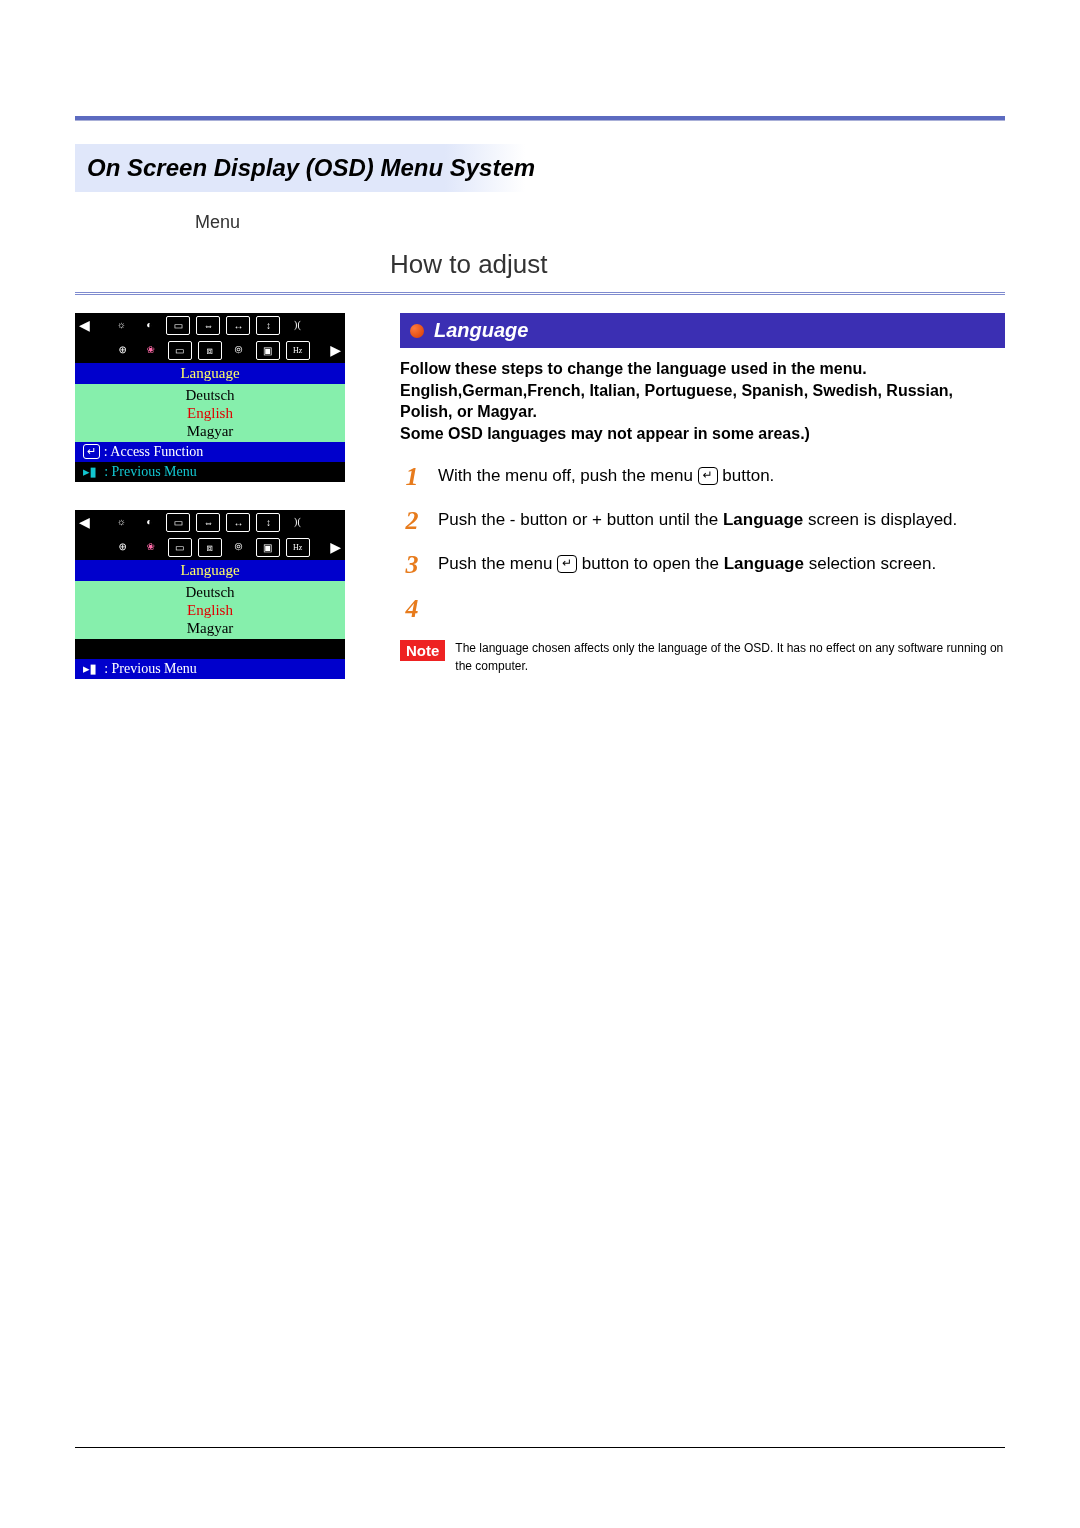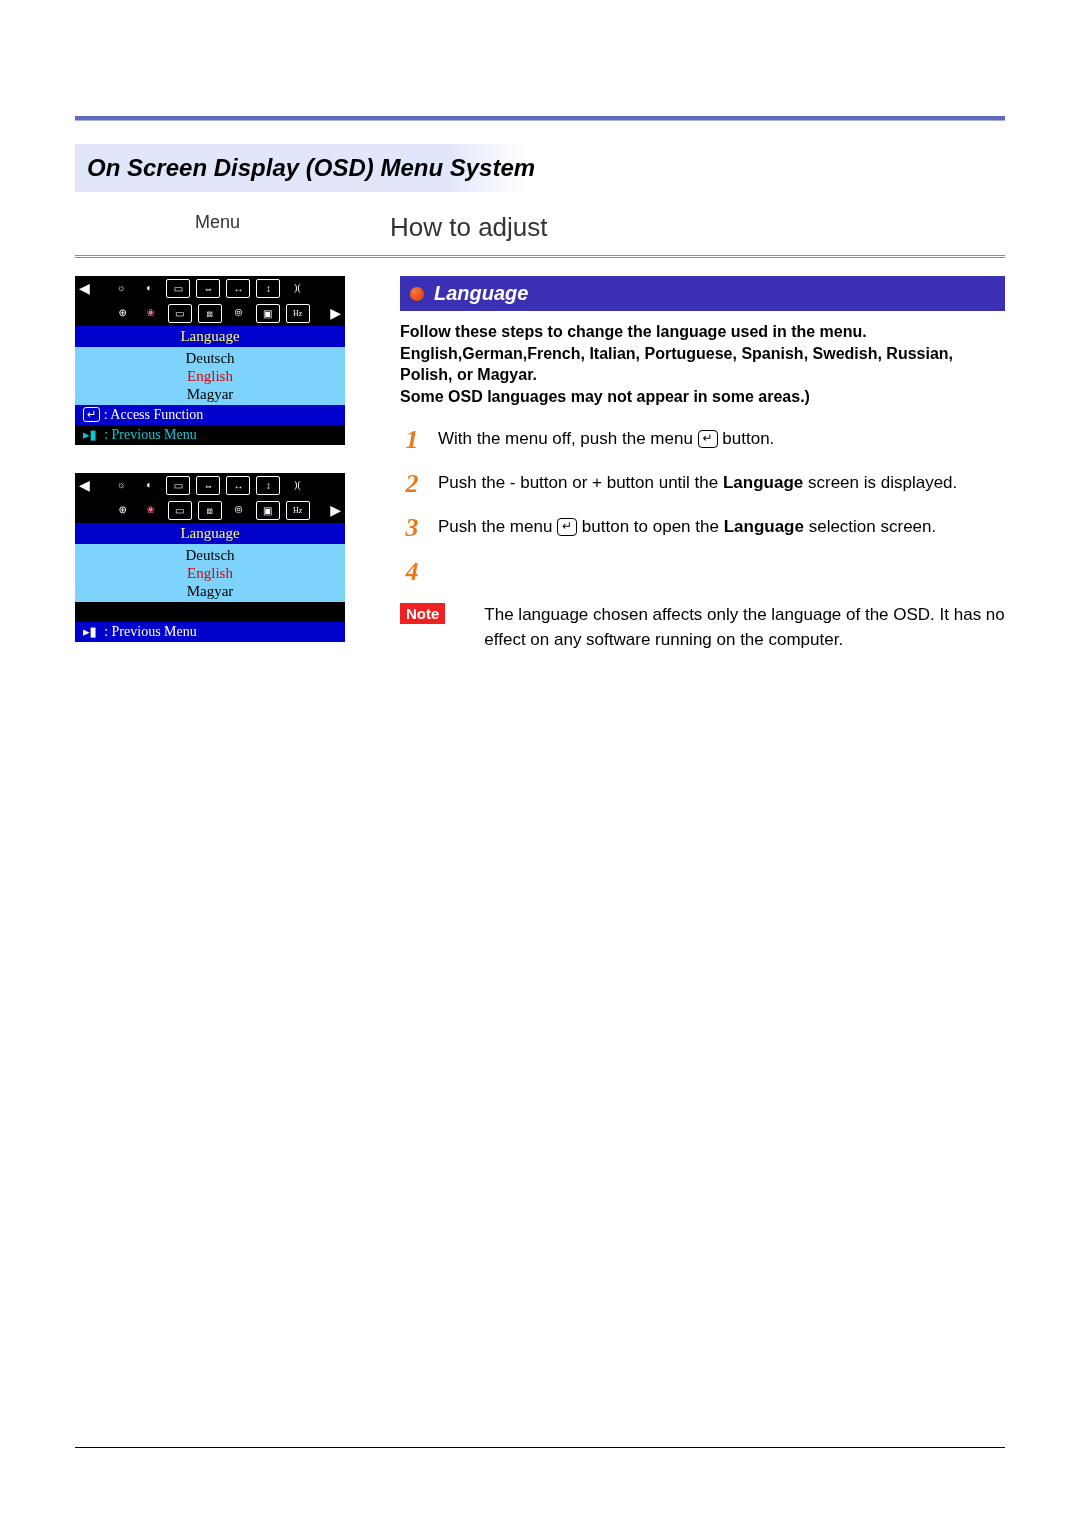--- a/index.html
+++ b/index.html
@@ -11,7 +11,7 @@
   .title { font-size:24px; font-weight:bold; font-style:italic; color:#000; }
   .col-heads { display:flex; margin-top:20px; padding-bottom:12px; border-bottom:3px double #7f8bcf; }
   .col-heads .m { width:285px; text-align:center; font-size:18px; color:#333; }
-  .col-heads .h { flex:1; padding-left:30px; font-size:26px; color:#333; }
+  .col-heads .h { flex:1; padding-left:30px; font-size:26px; color:#333;margin-top:37px; }
   .content { display:flex; margin-top:18px; }
   .left { width:290px; }
   .right { flex:1; padding-left:35px; }

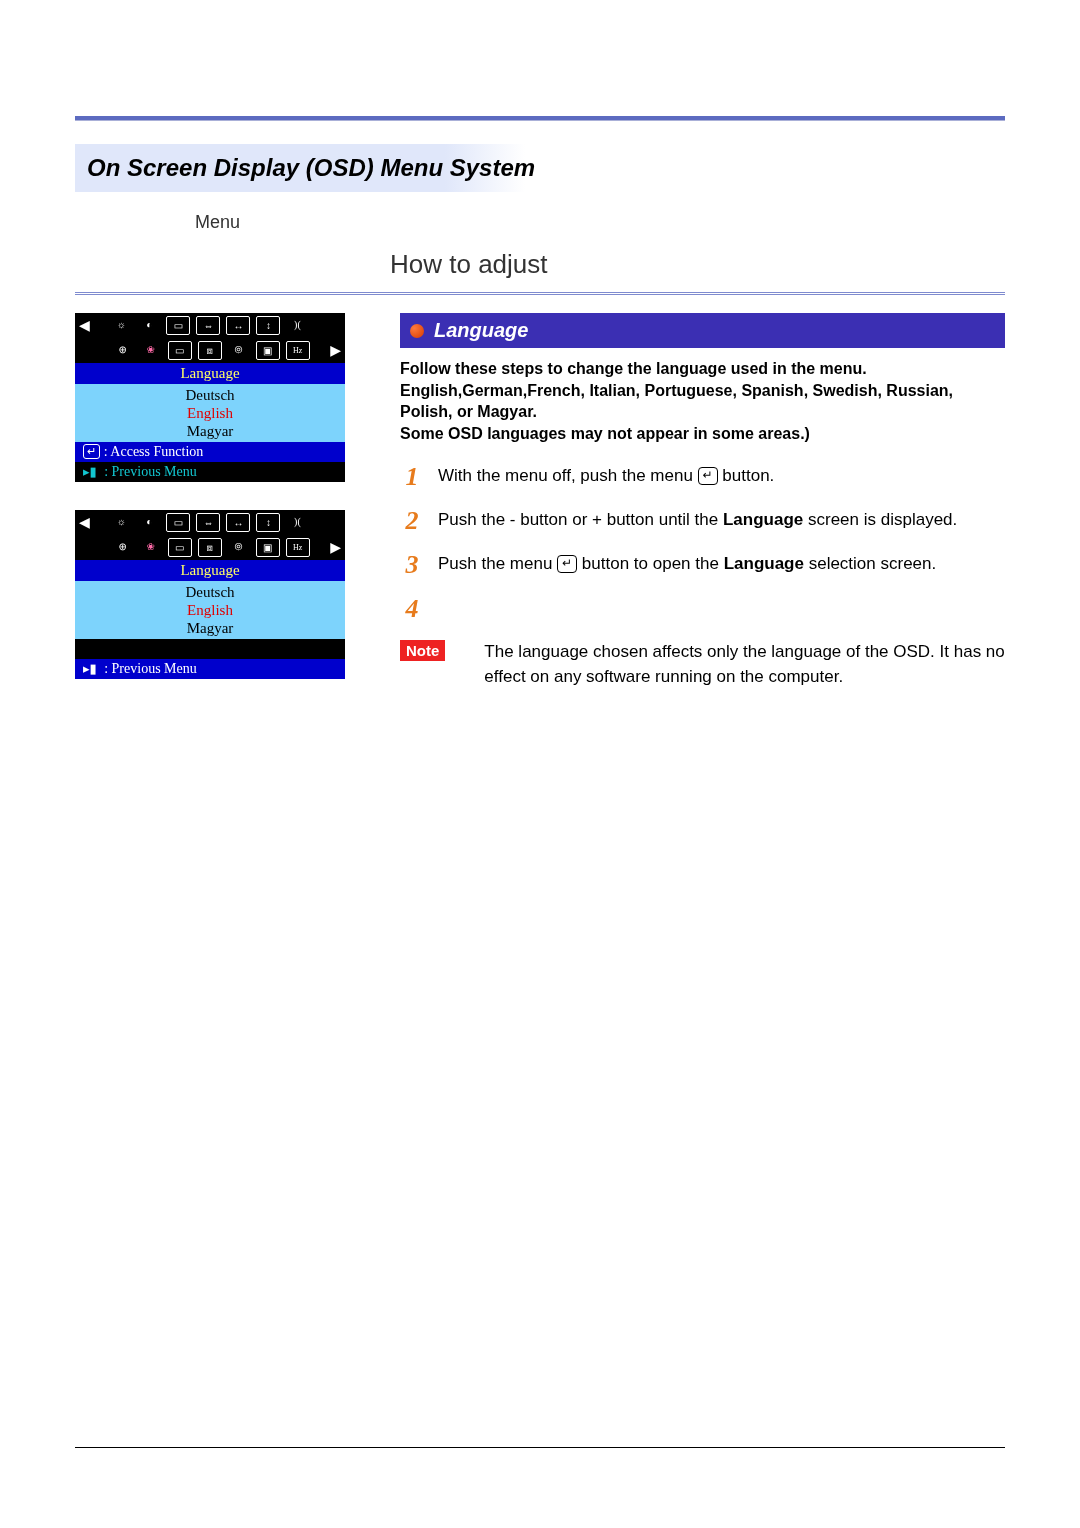--- a/index.html
+++ b/index.html
@@ -24,7 +24,7 @@
   .osd .icon.noborder { border:none; color:#fff; }
   .osd .icon.active { border-color:#ff6aa8; color:#ff6aa8; }
   .osd .label { text-align:center; background:#0000cc; color:#ffff66; padding:2px 0; }
-  .osd .list { background:#7dd3fc; text-align:center; padding:2px 0; }
+  .osd .list { background:#86efac; text-align:center; padding:2px 0; }
   .osd .list .item { color:#000; line-height:1.2; }
   .osd .list .item.sel { color:#e00000; }
   .osd .hint { background:#0000cc; color:#fff; padding:2px 8px; font-size:14px; }

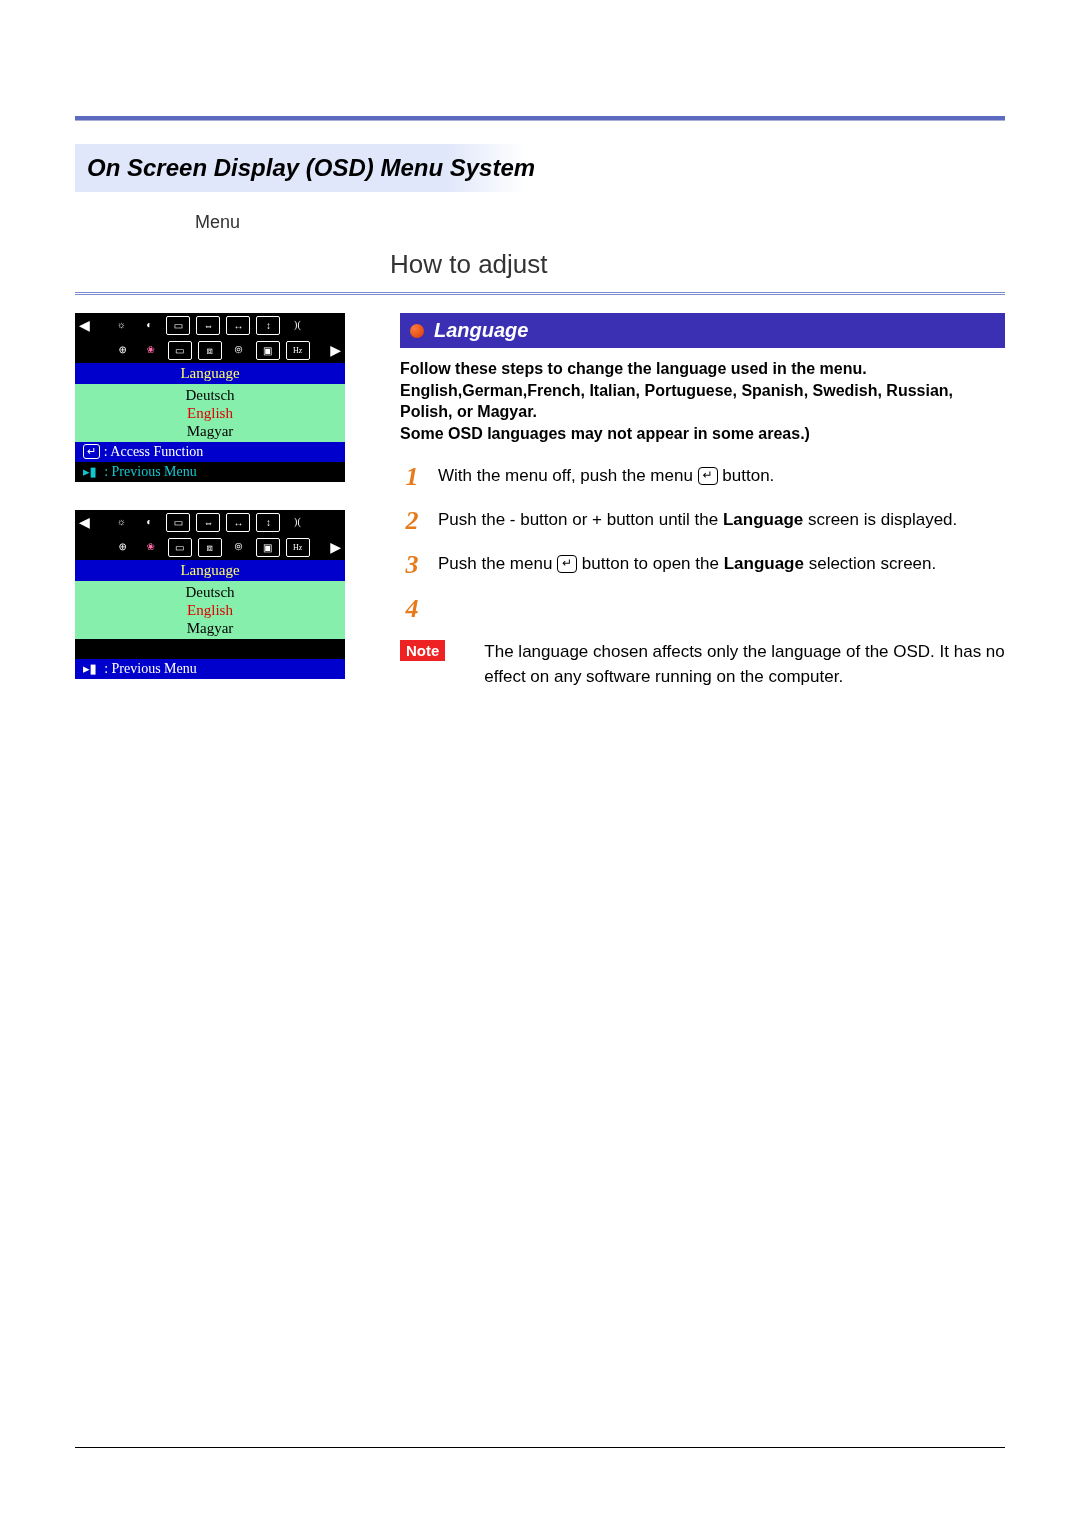--- a/index.html
+++ b/index.html
@@ -42,7 +42,7 @@
   .enter-btn { display:inline-block; border:1.5px solid #000; border-radius:4px; padding:0 4px; font-size:12px; line-height:1.3; vertical-align:2px; }
   .note { display:flex; gap:10px; margin-top:4px; align-items:flex-start; }
   .note-badge { background:#e22; color:#fff; font-weight:bold; padding:2px 6px; font-size:15px; }
-  .note-text { flex:1; font-size:17px; line-height:1.45;margin-left:29px; }
+  .note-text { flex:1; font-size:12px; line-height:1.45; }
   .hr-bottom { position:absolute; left:75px; right:75px; bottom:80px; height:1px; background:#000; }
 </style>
 </head>

